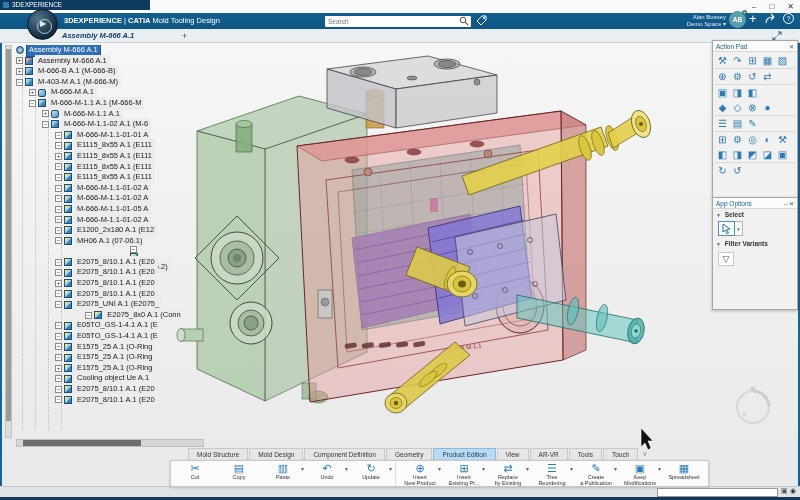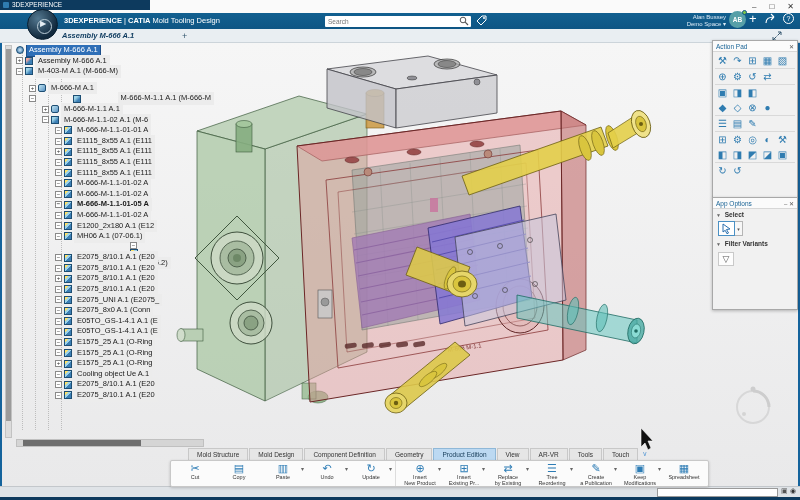--- a/index.html
+++ b/index.html
@@ -326,6 +326,11 @@
       <span class="tlabel">Assembly M-666 A.1</span>
     </div>
     <div class="trow" style="padding-left: 2px;">
+      <span class="exp">+</span>
+      <span class="ticon product"></span>
+      <span class="tlabel">M-666-B A.1 (M-666-B)</span>
+    </div>
+    <div class="trow" style="padding-left: 2px;">
       <span class="exp">−</span>
       <span class="ticon product"></span>
       <span class="tlabel">M-403-M A.1 (M-666-M)</span>

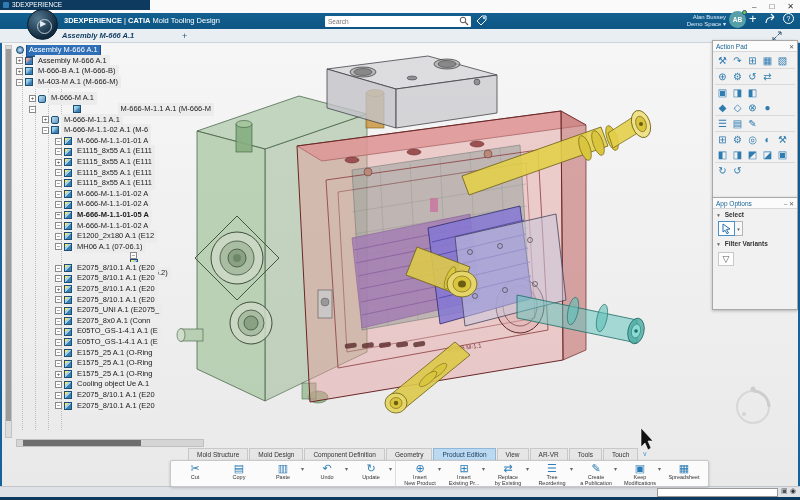--- a/index.html
+++ b/index.html
@@ -335,7 +335,7 @@
       <span class="ticon product"></span>
       <span class="tlabel">M-403-M A.1 (M-666-M)</span>
     </div>
-    <div class="trow" style="padding-left: 15px; margin-top: 6px;">
+    <div class="trow" style="padding-left: 15px;">
       <span class="exp">+</span>
       <span class="ticon part"></span>
       <span class="tlabel">M-666-M A.1</span>

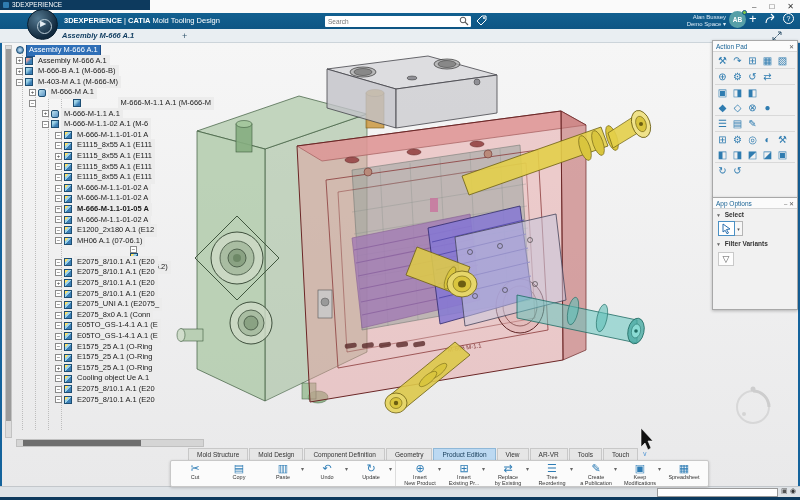--- a/index.html
+++ b/index.html
@@ -340,7 +340,7 @@
       <span class="ticon part"></span>
       <span class="tlabel">M-666-M A.1</span>
     </div>
-    <div class="trow" style="padding-left: 15px; justify-content: space-between;">
+    <div class="trow" style="padding-left: 15px;">
       <span class="exp">−</span>
       <span class="ticon product"></span>
       <span class="tlabel">M-666-M-1.1 A.1 (M-666-M</span>

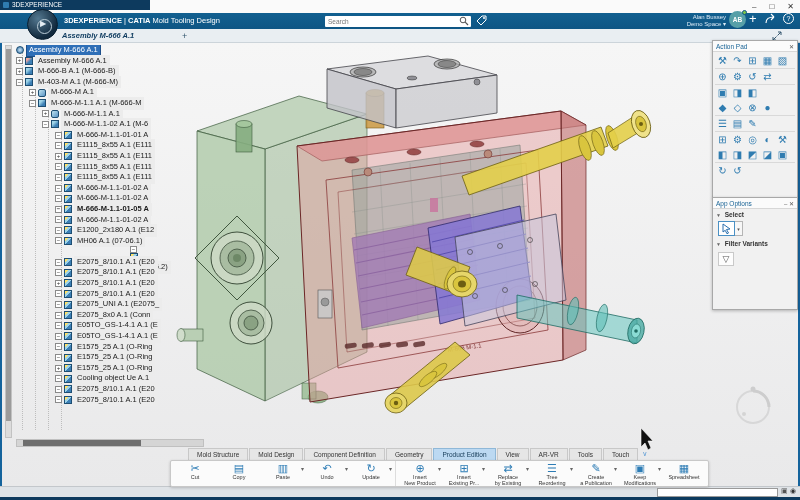--- a/index.html
+++ b/index.html
@@ -390,7 +390,7 @@
       <span class="ticon component"></span>
       <span class="tlabel">M-666-M-1.1-01-02 A</span>
     </div>
-    <div class="trow" style="padding-left: 41px; font-weight: bold;">
+    <div class="trow" style="padding-left: 41px;">
       <span class="exp">−</span>
       <span class="ticon component"></span>
       <span class="tlabel">M-666-M-1.1-01-05 A</span>

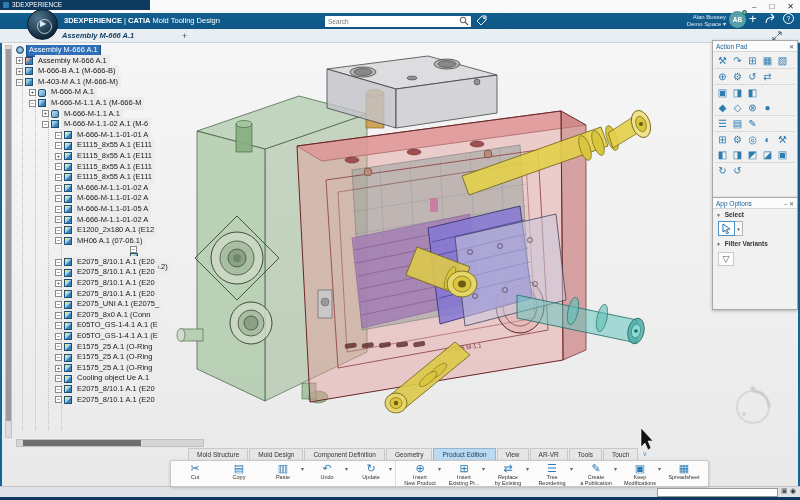--- a/index.html
+++ b/index.html
@@ -440,7 +440,7 @@
       <span class="ticon component"></span>
       <span class="tlabel">E2075_UNI A.1 (E2075_</span>
     </div>
-    <div class="trow" style="padding-left: 41px;">
+    <div class="trow" style="padding-left: 41px; justify-content: center;">
       <span class="exp">−</span>
       <span class="ticon component"></span>
       <span class="tlabel">E2075_8x0 A.1 (Conn</span>

